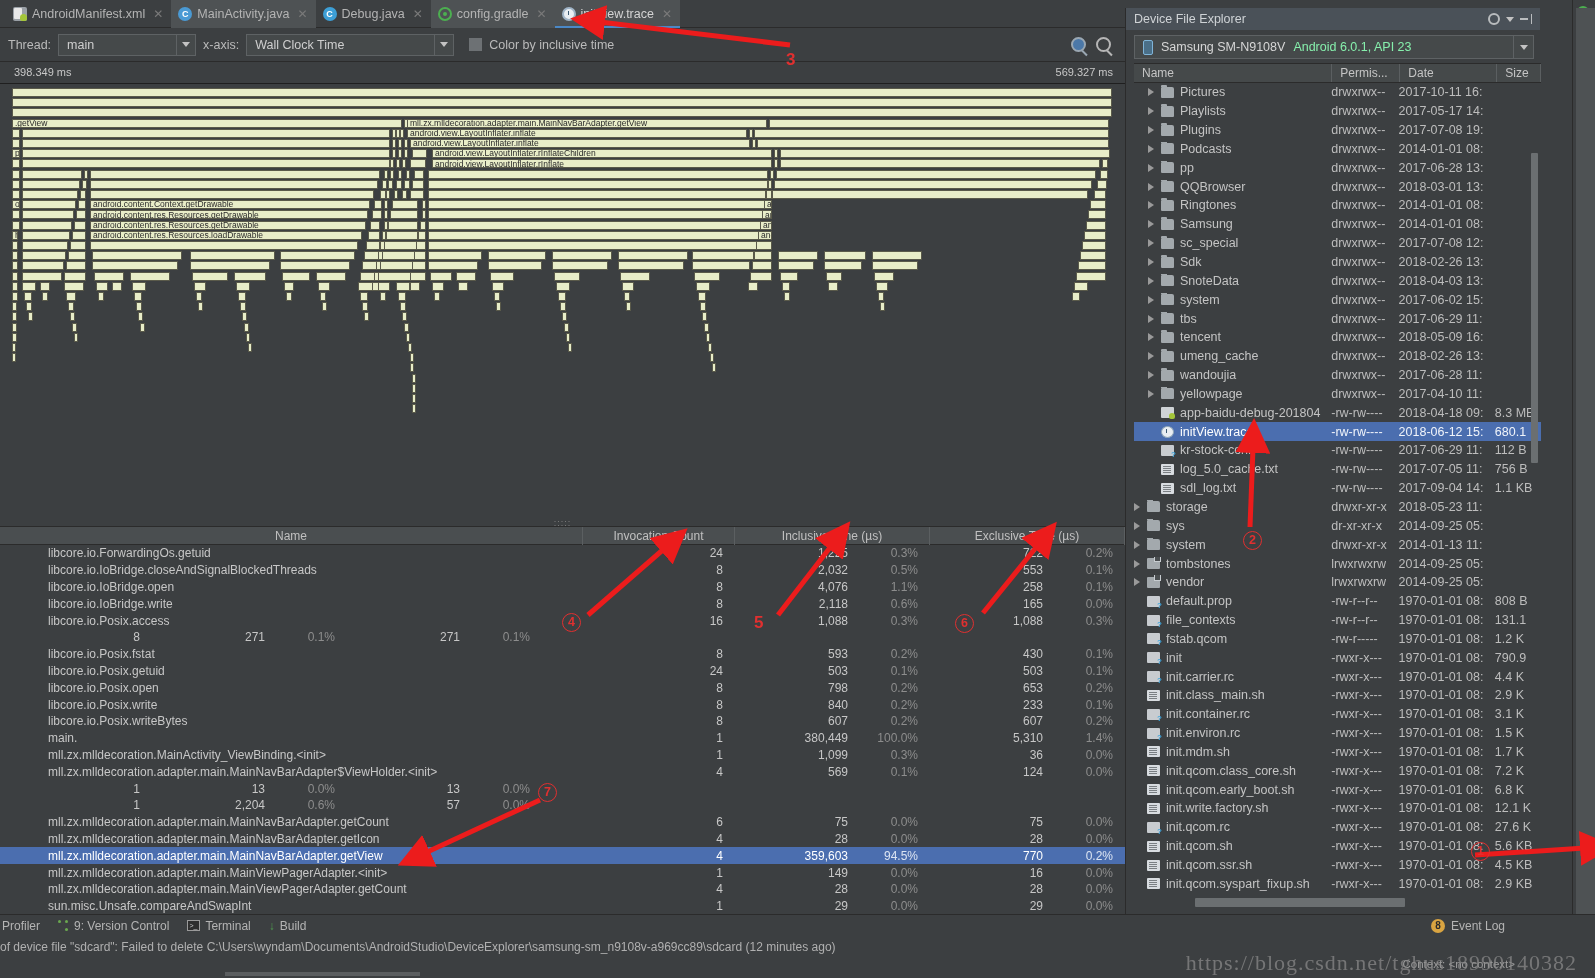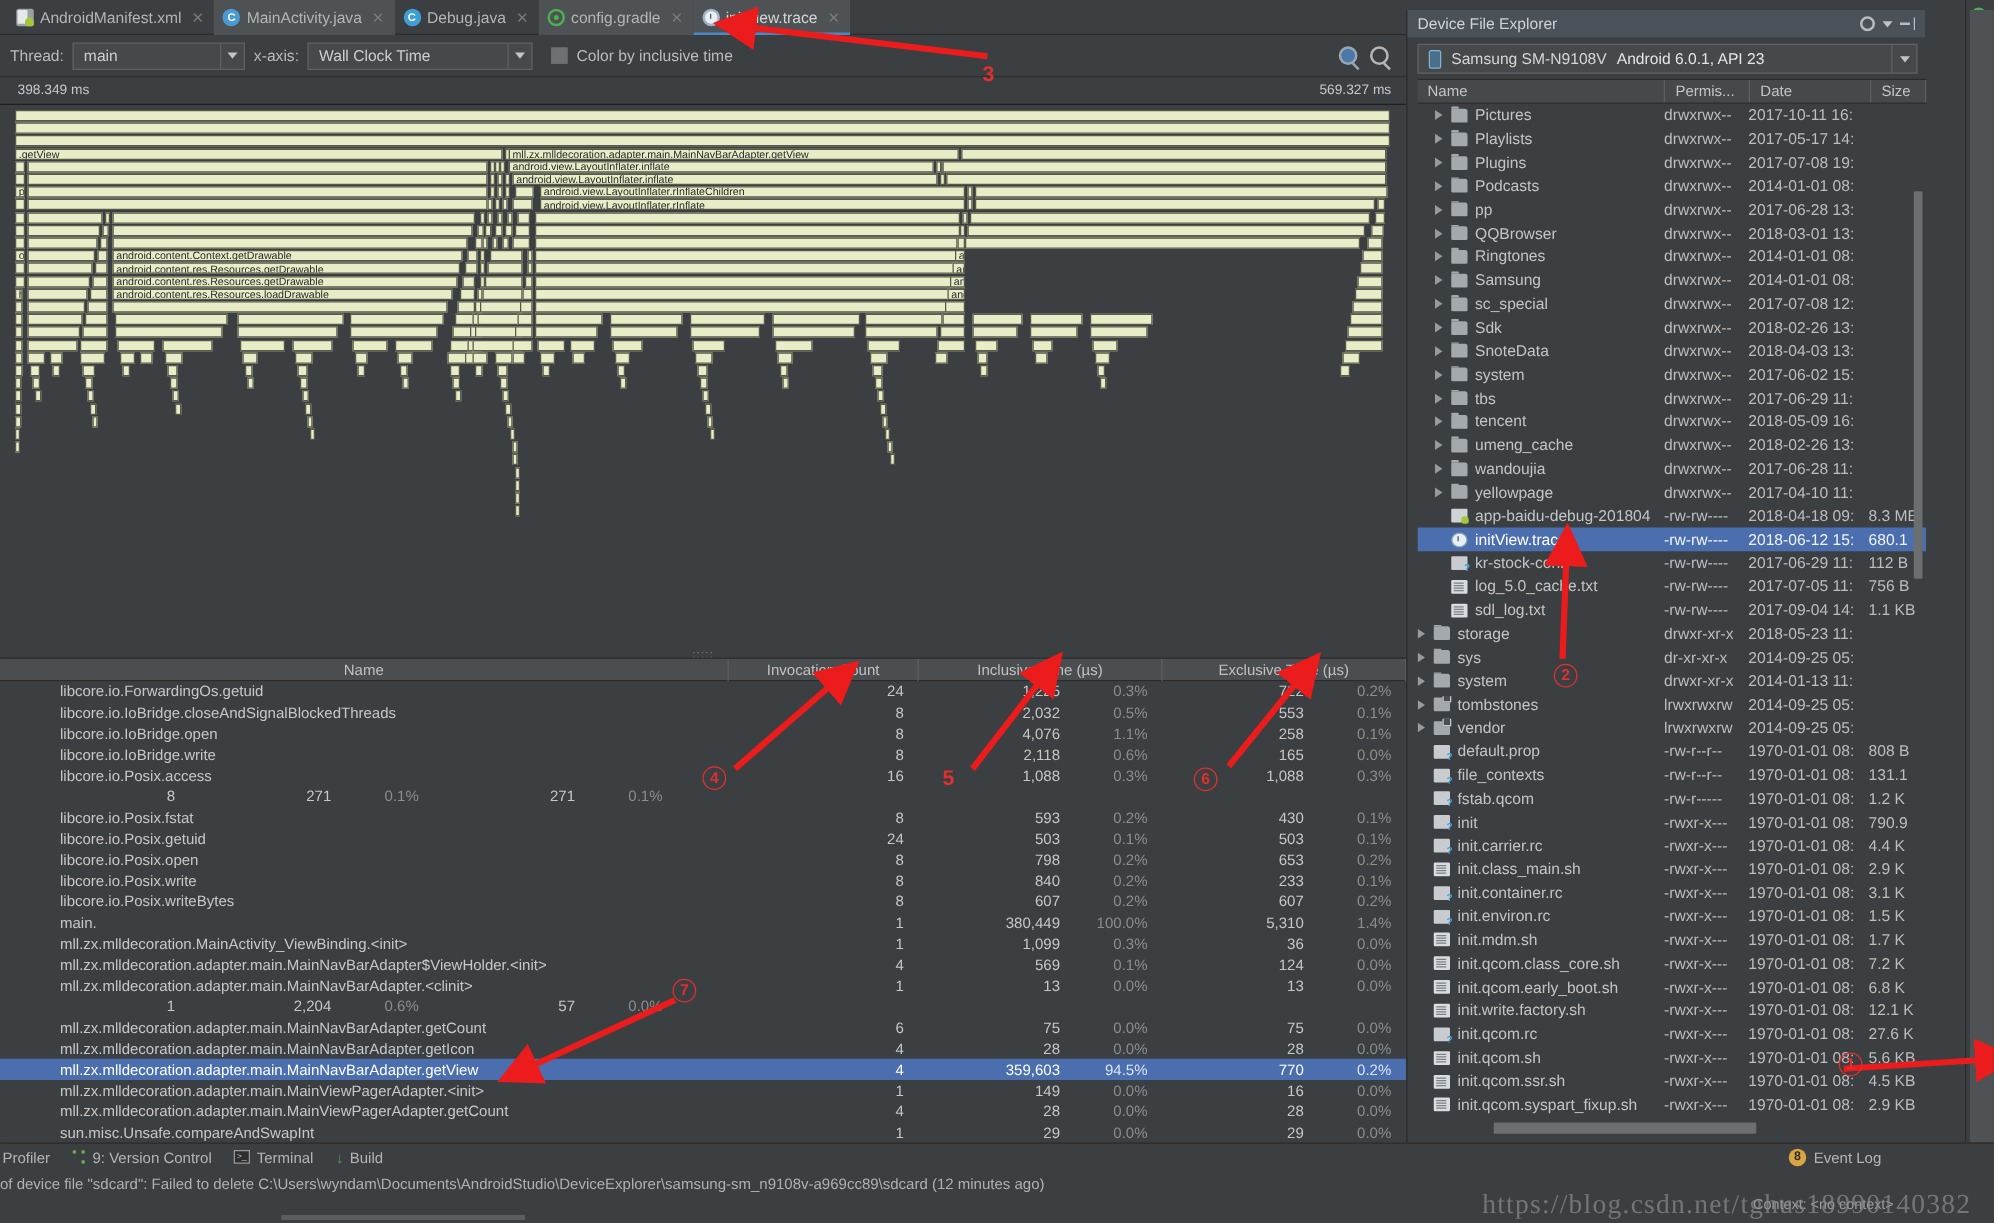--- a/index.html
+++ b/index.html
@@ -79,7 +79,7 @@
     padding: 0 0 0 8px; color: #cfcfcf; font-size: 12.5px;
   }
   .combo.thread { width: 138px; }
-  .combo.xaxis { width: 180px; }
+  .combo.xaxis { width: 208px; }
   .combo .arrowbox {
     width: 19px; height: 20px; display:flex; align-items:center; justify-content:center;
     border-left: 1px solid #5e6264;

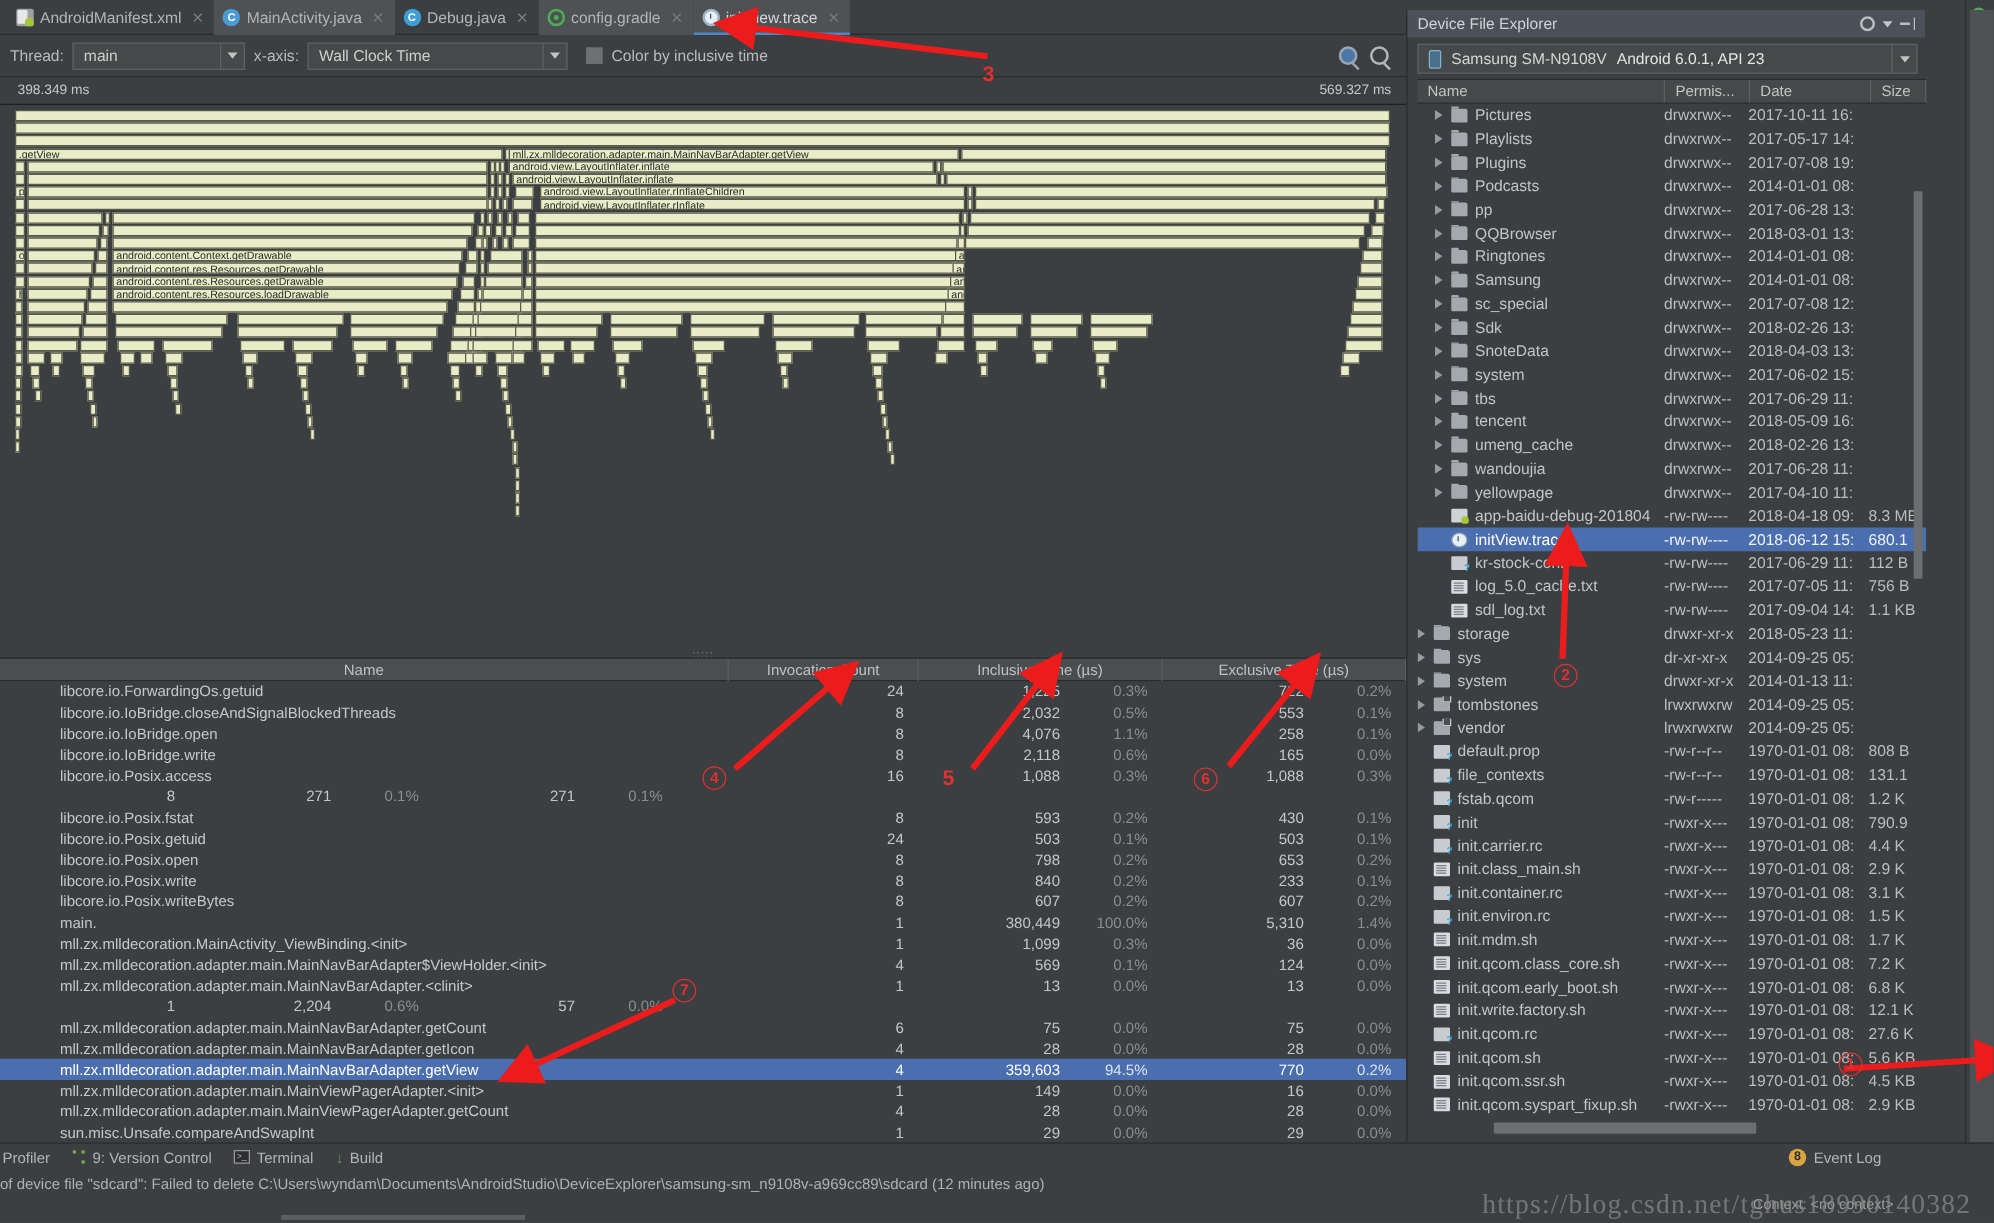--- a/index.html
+++ b/index.html
@@ -218,7 +218,7 @@
     width:10px;height:15px;border:1.6px solid #7fb4d8;border-radius:2px;background:#4a6f88;
   }
   .dev-combo .devname { color:#d6d6d6; }
-  .dev-combo .devmeta { color:#e5e5e5; }
+  .dev-combo .devmeta { color:#86efac; }
   .dev-combo .arrowbox { margin-left:auto; width:20px;height:22px;display:flex;align-items:center;justify-content:center;border-left:1px solid #5e6264;}
 
   .fhead {

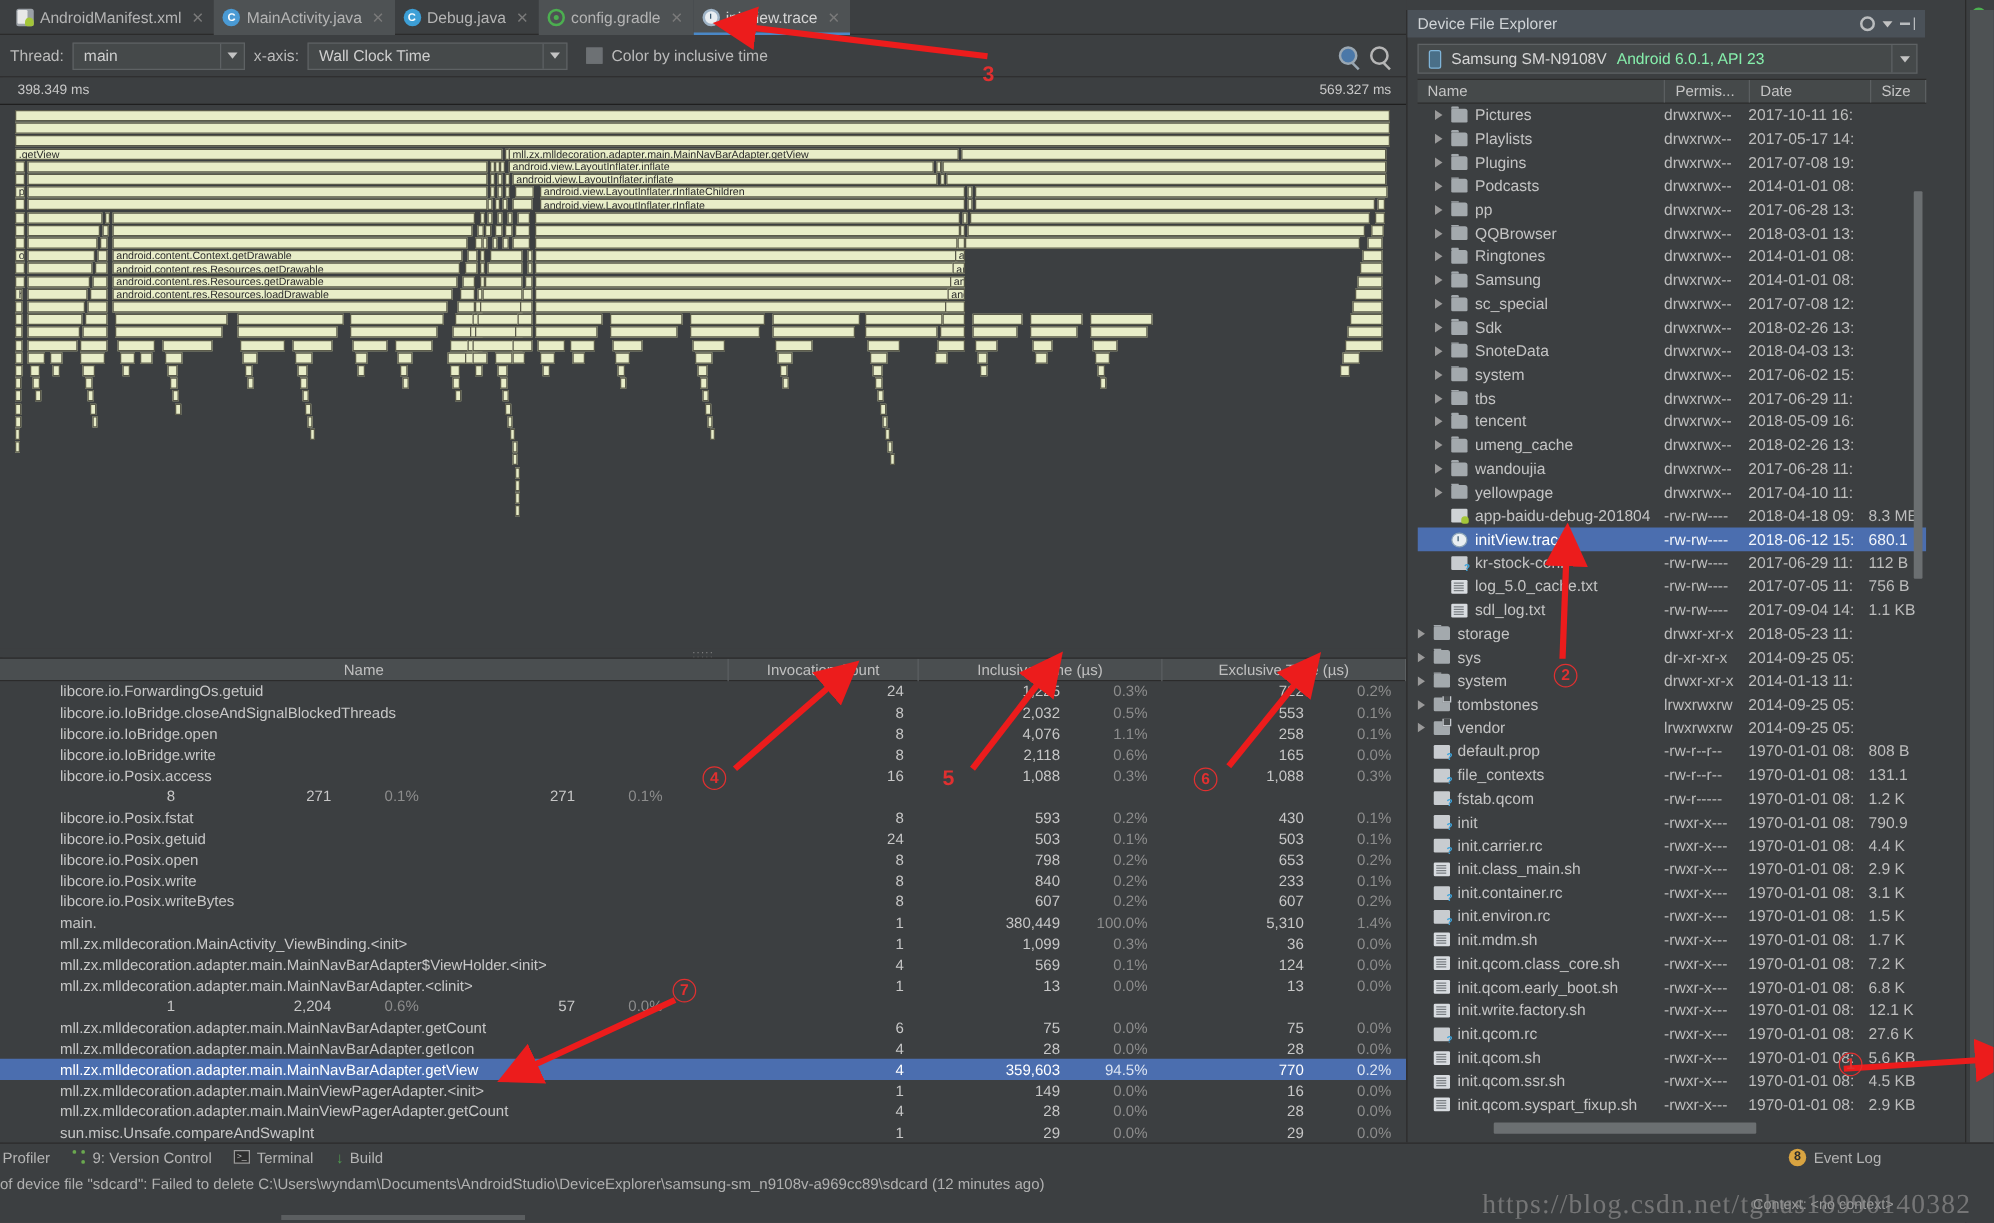--- a/index.html
+++ b/index.html
@@ -844,7 +844,6 @@
           <div class="cell-exclp">0.0%</div>
         </div>
         <div class="mtrow">
-          <div class="cell-name">mll.zx.mlldecoration.adapter.main.MainNavBarAdapter.&lt;clinit&gt;</div>
           <div class="cell-inv">1</div>
           <div class="cell-incl">13</div>
           <div class="cell-inclp">0.0%</div>

